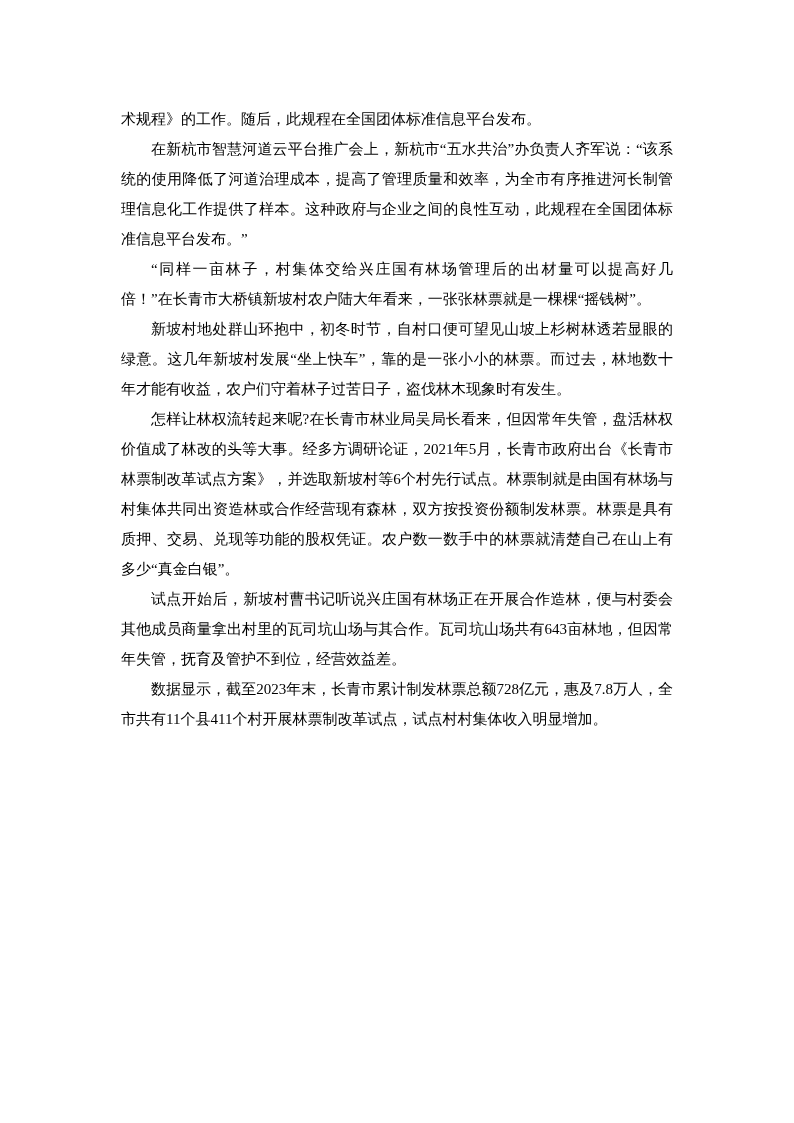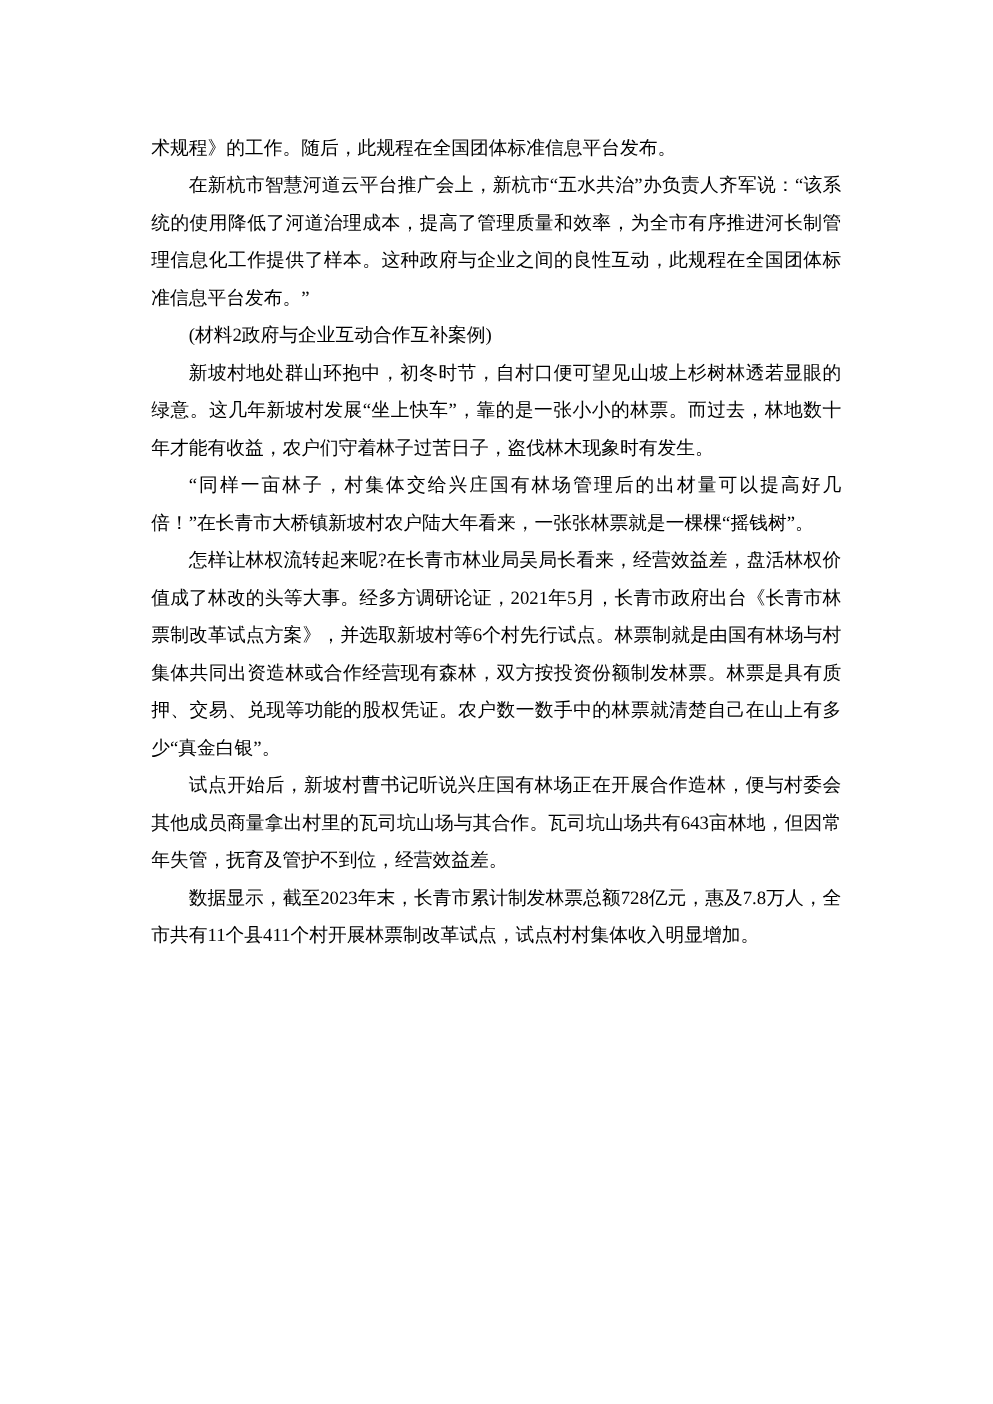--- a/index.html
+++ b/index.html
@@ -41,7 +41,6 @@
   <div class="doc-body">
       <p>术规程》的工作。随后，此规程在全国团体标准信息平台发布。</p>
       <p class="indent">在新杭市智慧河道云平台推广会上，新杭市“五水共治”办负责人齐军说：“该系统的使用降低了河道治理成本，提高了管理质量和效率，为全市有序推进河长制管理信息化工作提供了样本。这种政府与企业之间的良性互动，此规程在全国团体标准信息平台发布。”</p>
-      <p class="indent">(材料2政府与企业互动合作互补案例)</p>
       <p class="indent">新坡村地处群山环抱中，初冬时节，自村口便可望见山坡上杉树林透若显眼的绿意。这几年新坡村发展“坐上快车”，靠的是一张小小的林票。而过去，林地数十年才能有收益，农户们守着林子过苦日子，盗伐林木现象时有发生。</p>
       <p class="indent">“同样一亩林子，村集体交给兴庄国有林场管理后的出材量可以提高好几倍！”在长青市大桥镇新坡村农户陆大年看来，一张张林票就是一棵棵“摇钱树”。</p>
       <p class="indent">怎样让林权流转起来呢?在长青市林业局吴局长看来，经营效益差，盘活林权价值成了林改的头等大事。经多方调研论证，2021年5月，长青市政府出台《长青市林票制改革试点方案》，并选取新坡村等6个村先行试点。林票制就是由国有林场与村集体共同出资造林或合作经营现有森林，双方按投资份额制发林票。林票是具有质押、交易、兑现等功能的股权凭证。农户数一数手中的林票就清楚自己在山上有多少“真金白银”。</p>

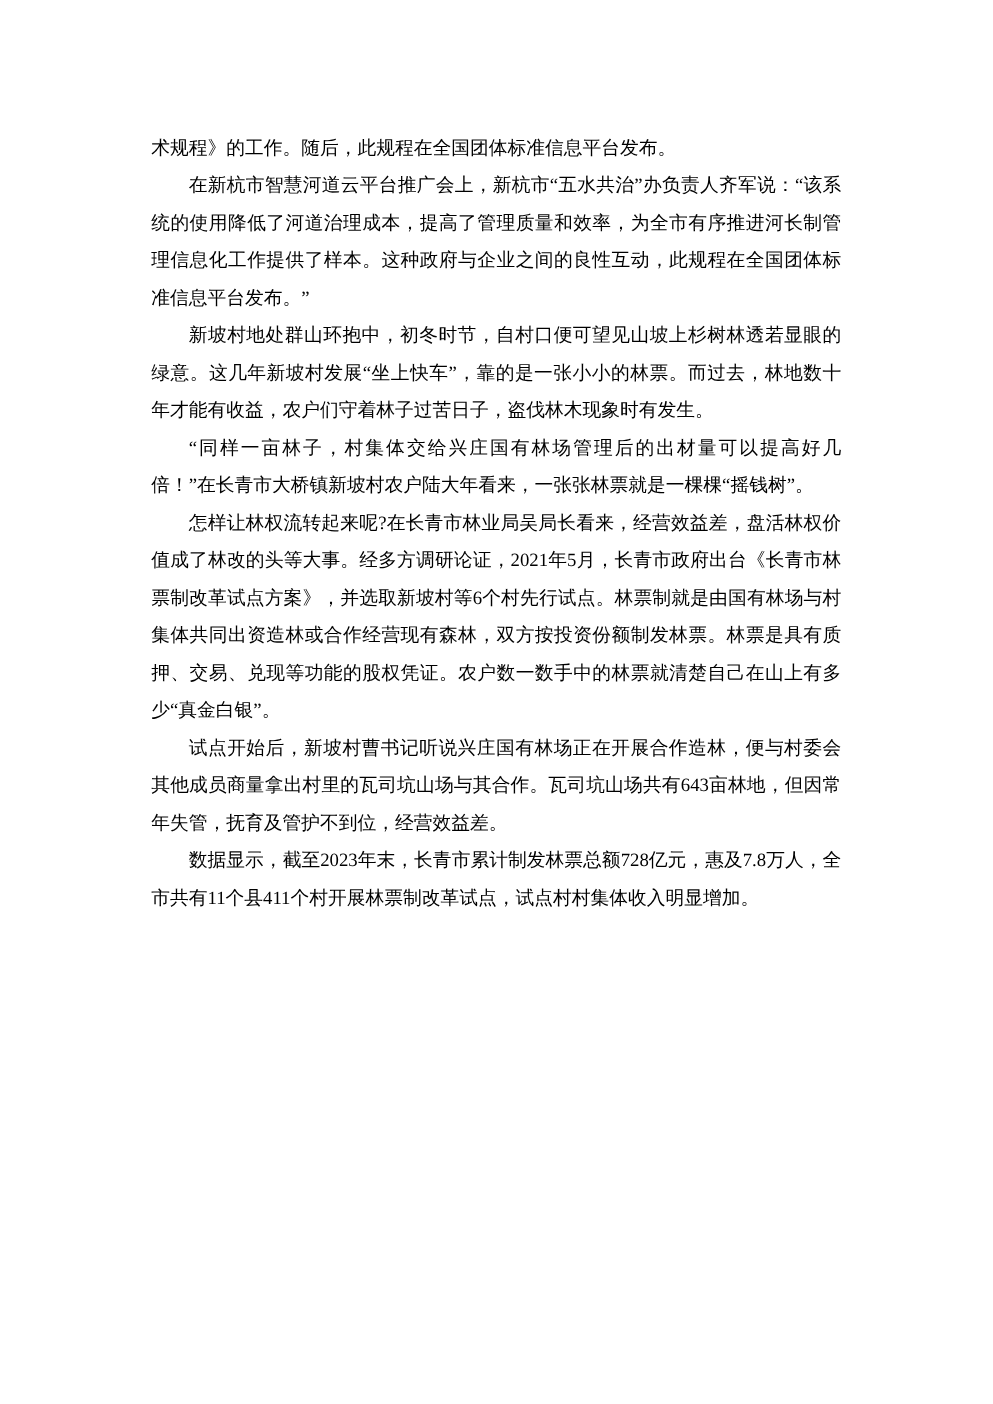--- a/index.html
+++ b/index.html
@@ -41,8 +41,8 @@
   <div class="doc-body">
       <p>术规程》的工作。随后，此规程在全国团体标准信息平台发布。</p>
       <p class="indent">在新杭市智慧河道云平台推广会上，新杭市“五水共治”办负责人齐军说：“该系统的使用降低了河道治理成本，提高了管理质量和效率，为全市有序推进河长制管理信息化工作提供了样本。这种政府与企业之间的良性互动，此规程在全国团体标准信息平台发布。”</p>
+      <p class="indent">“同样一亩林子，村集体交给兴庄国有林场管理后的出材量可以提高好几倍！”在长青市大桥镇新坡村农户陆大年看来，一张张林票就是一棵棵“摇钱树”。</p>
       <p class="indent">新坡村地处群山环抱中，初冬时节，自村口便可望见山坡上杉树林透若显眼的绿意。这几年新坡村发展“坐上快车”，靠的是一张小小的林票。而过去，林地数十年才能有收益，农户们守着林子过苦日子，盗伐林木现象时有发生。</p>
-      <p class="indent">“同样一亩林子，村集体交给兴庄国有林场管理后的出材量可以提高好几倍！”在长青市大桥镇新坡村农户陆大年看来，一张张林票就是一棵棵“摇钱树”。</p>
       <p class="indent">怎样让林权流转起来呢?在长青市林业局吴局长看来，经营效益差，盘活林权价值成了林改的头等大事。经多方调研论证，2021年5月，长青市政府出台《长青市林票制改革试点方案》，并选取新坡村等6个村先行试点。林票制就是由国有林场与村集体共同出资造林或合作经营现有森林，双方按投资份额制发林票。林票是具有质押、交易、兑现等功能的股权凭证。农户数一数手中的林票就清楚自己在山上有多少“真金白银”。</p>
       <p class="indent">试点开始后，新坡村曹书记听说兴庄国有林场正在开展合作造林，便与村委会其他成员商量拿出村里的瓦司坑山场与其合作。瓦司坑山场共有643亩林地，但因常年失管，抚育及管护不到位，经营效益差。</p>
       <p class="indent">数据显示，截至2023年末，长青市累计制发林票总额728亿元，惠及7.8万人，全市共有11个县411个村开展林票制改革试点，试点村村集体收入明显增加。</p>

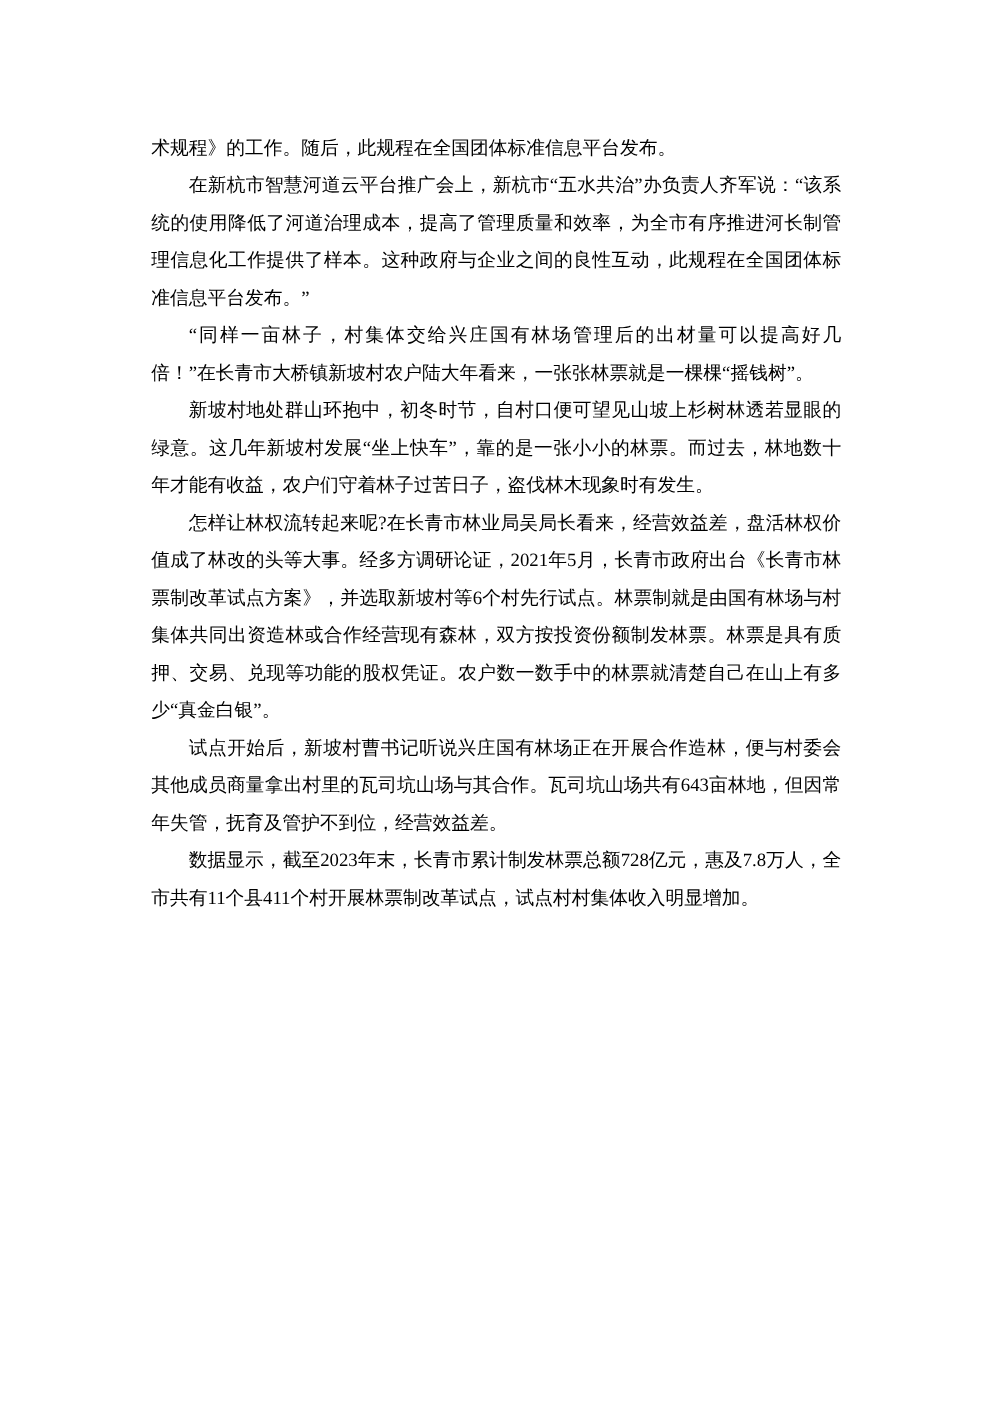--- a/index.html
+++ b/index.html
@@ -43,7 +43,7 @@
       <p class="indent">在新杭市智慧河道云平台推广会上，新杭市“五水共治”办负责人齐军说：“该系统的使用降低了河道治理成本，提高了管理质量和效率，为全市有序推进河长制管理信息化工作提供了样本。这种政府与企业之间的良性互动，此规程在全国团体标准信息平台发布。”</p>
       <p class="indent">“同样一亩林子，村集体交给兴庄国有林场管理后的出材量可以提高好几倍！”在长青市大桥镇新坡村农户陆大年看来，一张张林票就是一棵棵“摇钱树”。</p>
       <p class="indent">新坡村地处群山环抱中，初冬时节，自村口便可望见山坡上杉树林透若显眼的绿意。这几年新坡村发展“坐上快车”，靠的是一张小小的林票。而过去，林地数十年才能有收益，农户们守着林子过苦日子，盗伐林木现象时有发生。</p>
-      <p class="indent">怎样让林权流转起来呢?在长青市林业局吴局长看来，经营效益差，盘活林权价值成了林改的头等大事。经多方调研论证，2021年5月，长青市政府出台《长青市林票制改革试点方案》，并选取新坡村等6个村先行试点。林票制就是由国有林场与村集体共同出资造林或合作经营现有森林，双方按投资份额制发林票。林票是具有质押、交易、兑现等功能的股权凭证。农户数一数手中的林票就清楚自己在山上有多少“真金白银”。</p>
+      <p class="indent">怎样让林权流转起来呢?在长青市林业局吴局长看来，但因常年失管，盘活林权价值成了林改的头等大事。经多方调研论证，2021年5月，长青市政府出台《长青市林票制改革试点方案》，并选取新坡村等6个村先行试点。林票制就是由国有林场与村集体共同出资造林或合作经营现有森林，双方按投资份额制发林票。林票是具有质押、交易、兑现等功能的股权凭证。农户数一数手中的林票就清楚自己在山上有多少“真金白银”。</p>
       <p class="indent">试点开始后，新坡村曹书记听说兴庄国有林场正在开展合作造林，便与村委会其他成员商量拿出村里的瓦司坑山场与其合作。瓦司坑山场共有643亩林地，但因常年失管，抚育及管护不到位，经营效益差。</p>
       <p class="indent">数据显示，截至2023年末，长青市累计制发林票总额728亿元，惠及7.8万人，全市共有11个县411个村开展林票制改革试点，试点村村集体收入明显增加。</p>
     </div>

